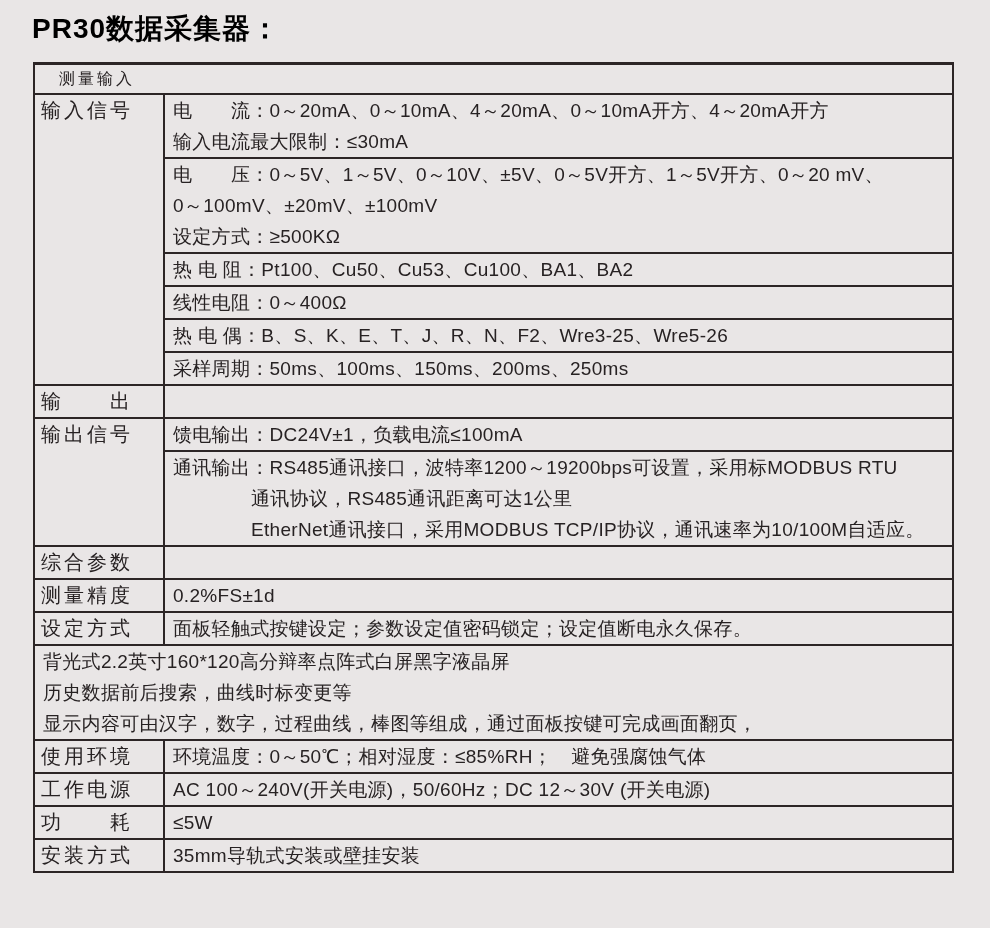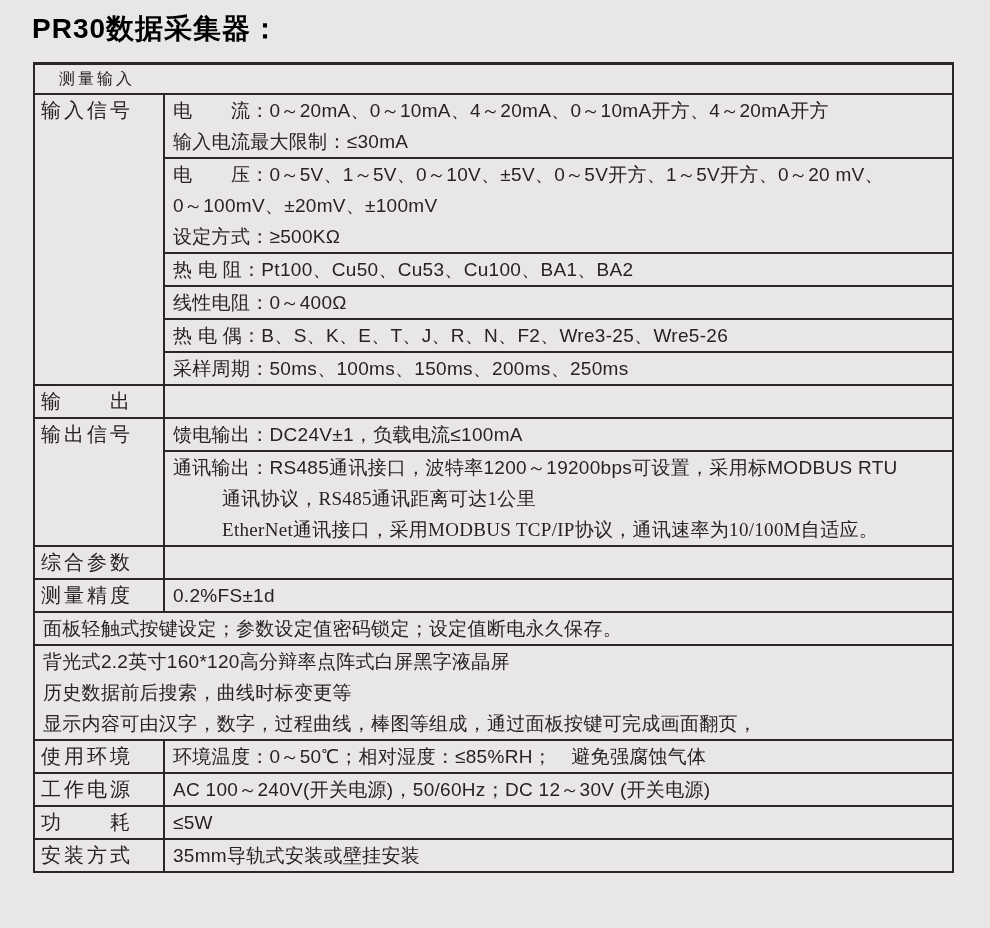--- a/index.html
+++ b/index.html
@@ -64,7 +64,7 @@
     letter-spacing: 0.3px;
     overflow: hidden;
   }
-  .line.indent { padding-left: 57px; font-family: Liberation Serif, serif; }
+  .line.indent { padding-left: 86px; }
 </style>
 </head>
 <body>

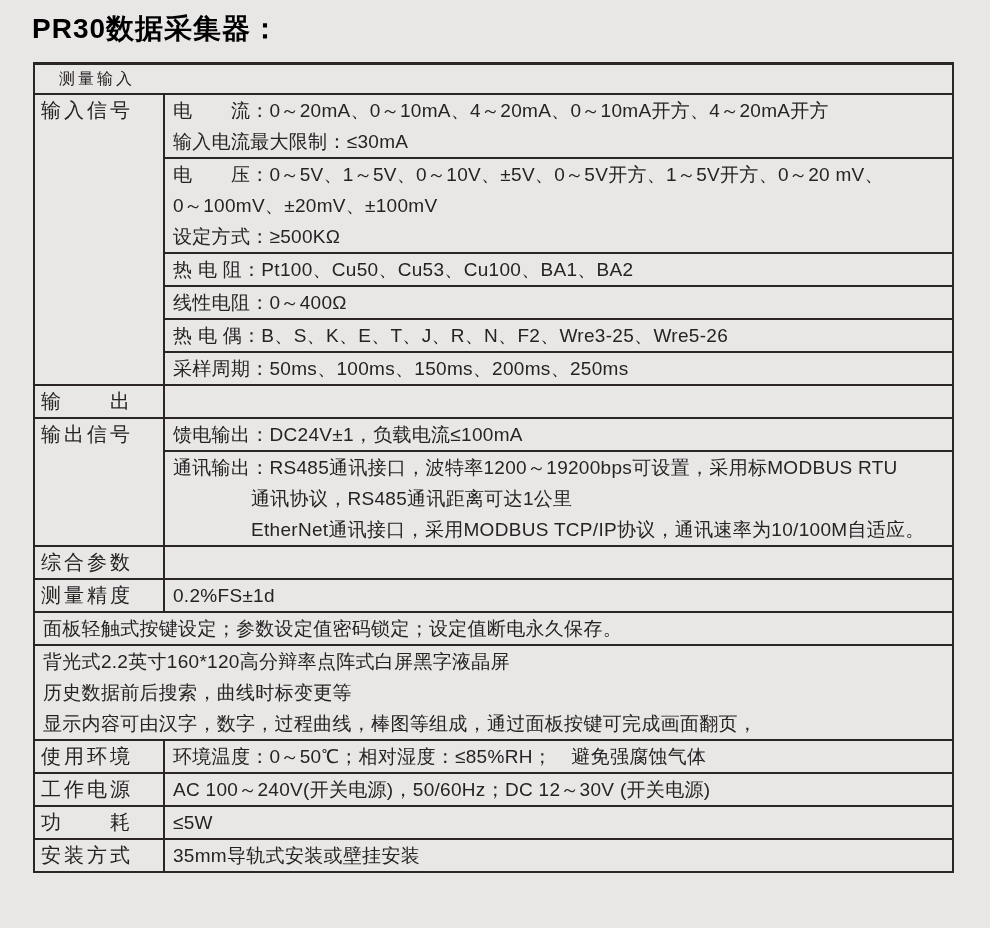--- a/index.html
+++ b/index.html
@@ -136,6 +136,7 @@
   </div>
 
   <div class="row">
+    <div class="label-cell">设定方式</div>
     <div class="value-cell">
       <div class="line">面板轻触式按键设定；参数设定值密码锁定；设定值断电永久保存。</div>
     </div>

